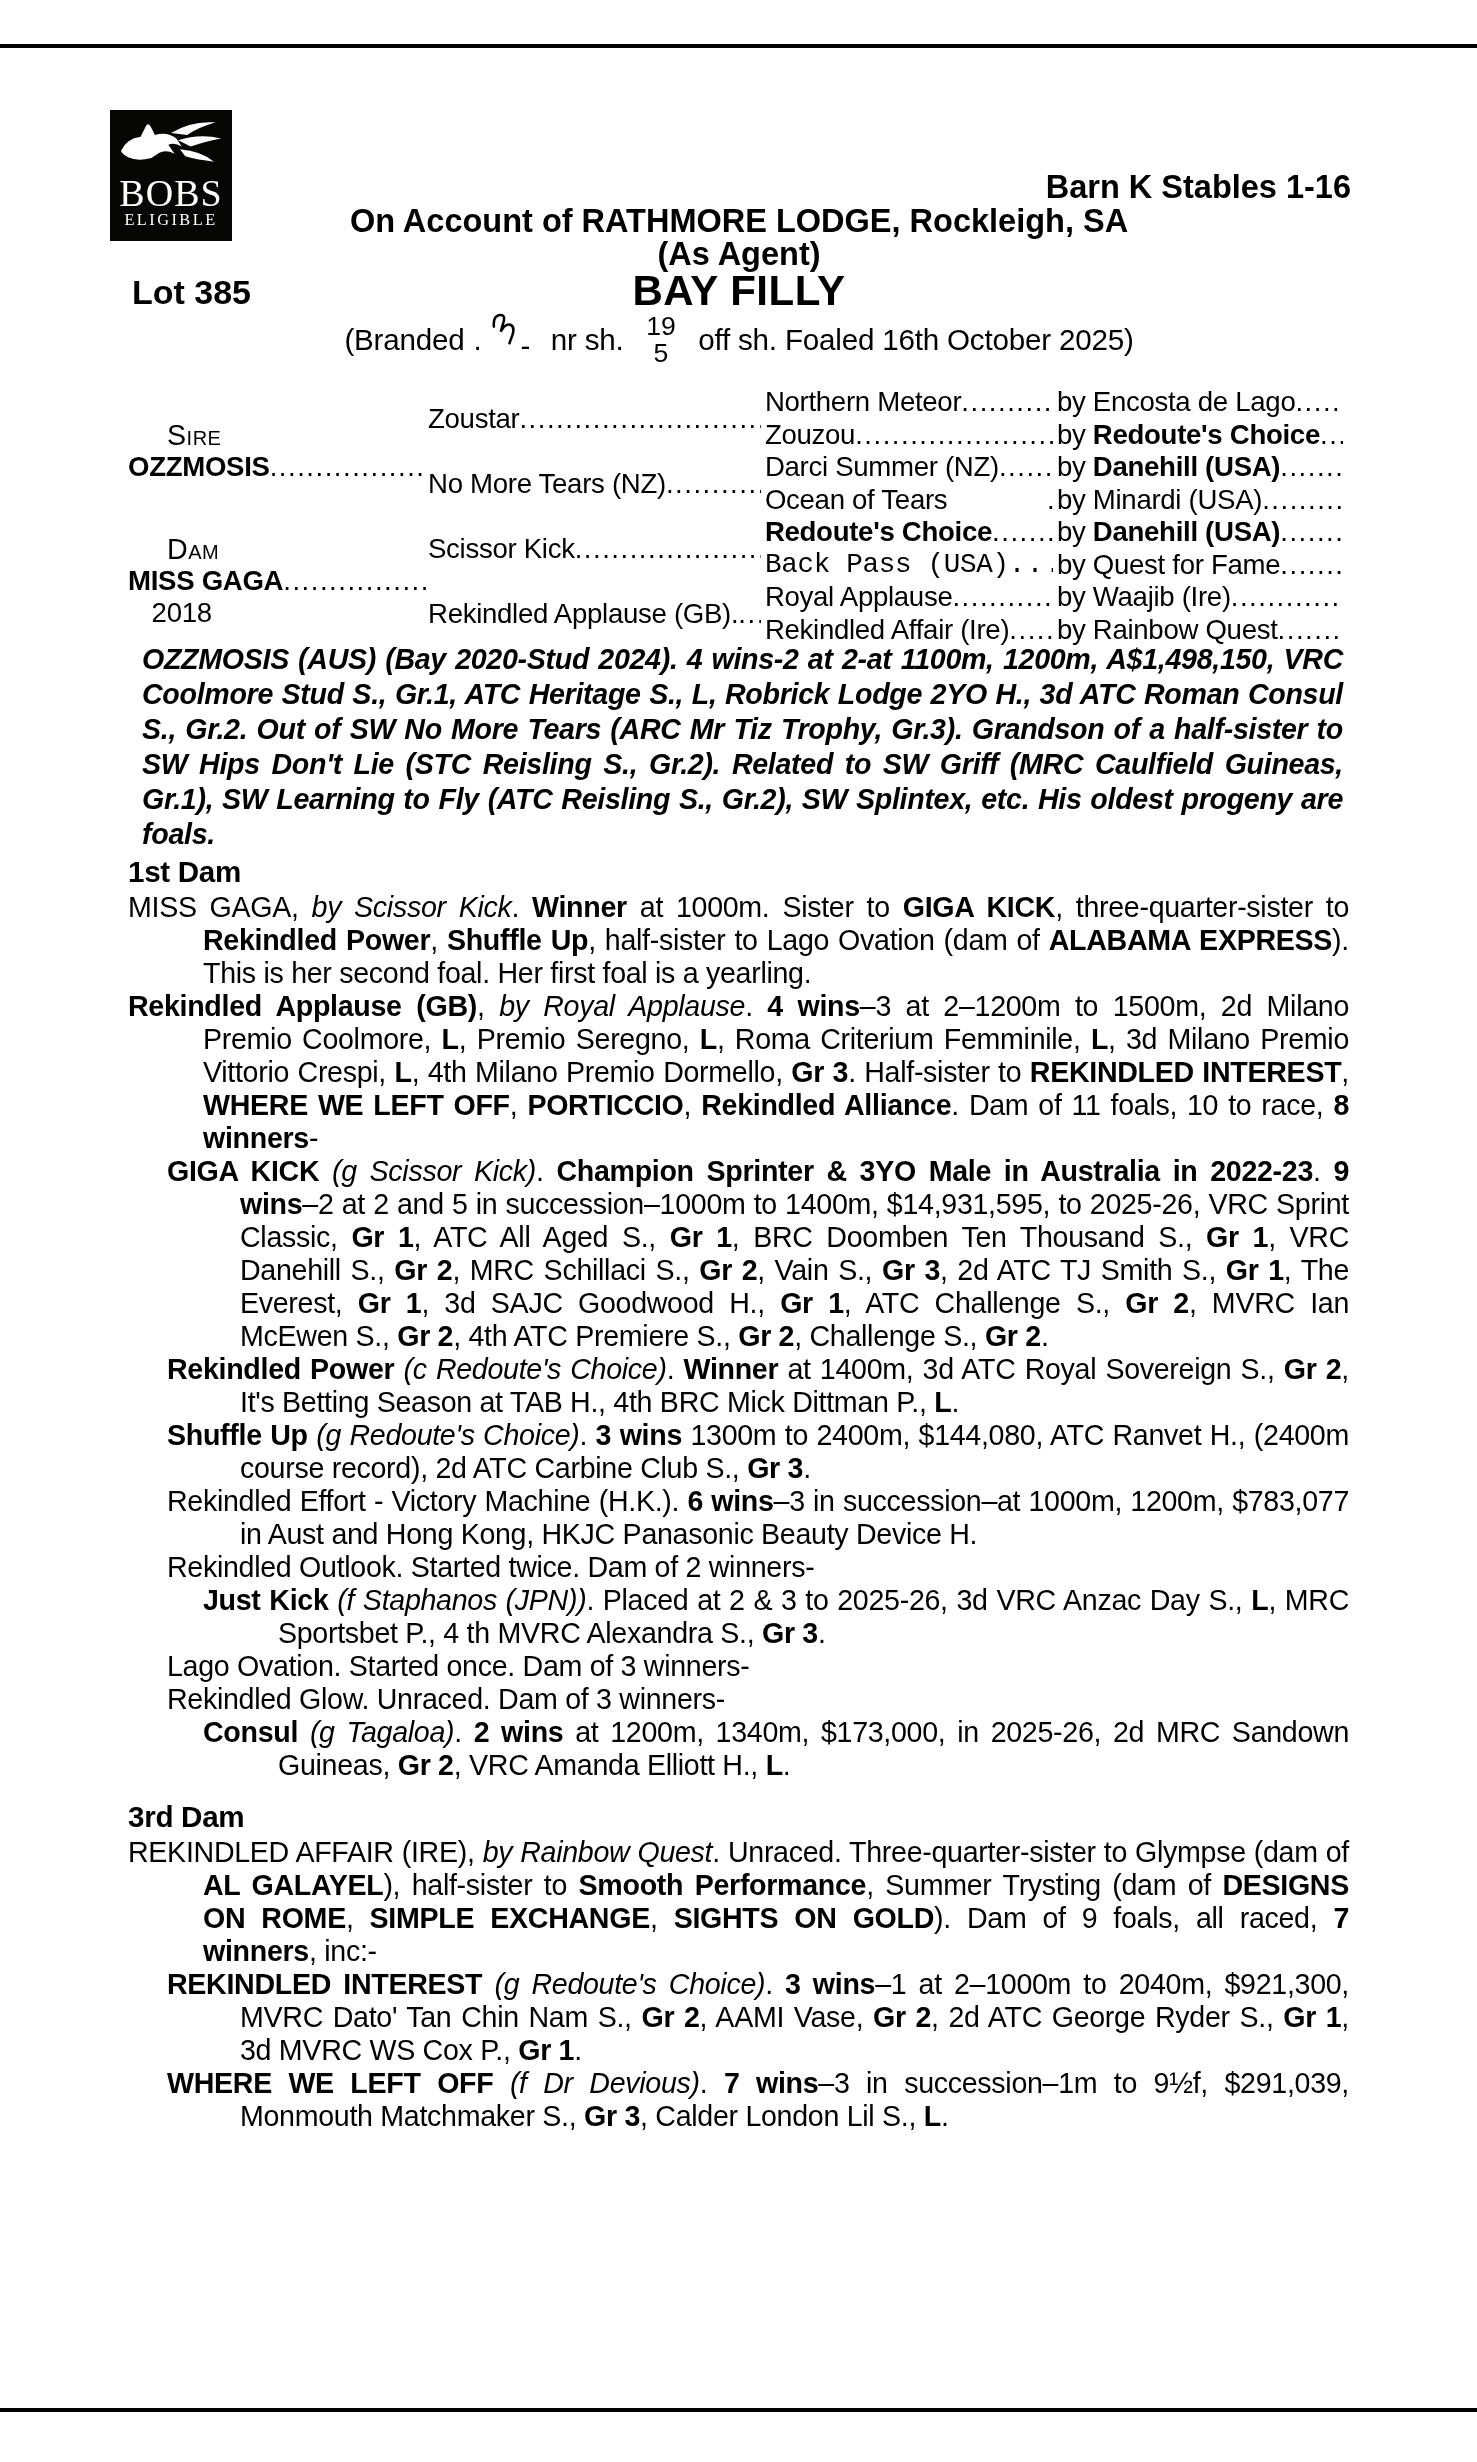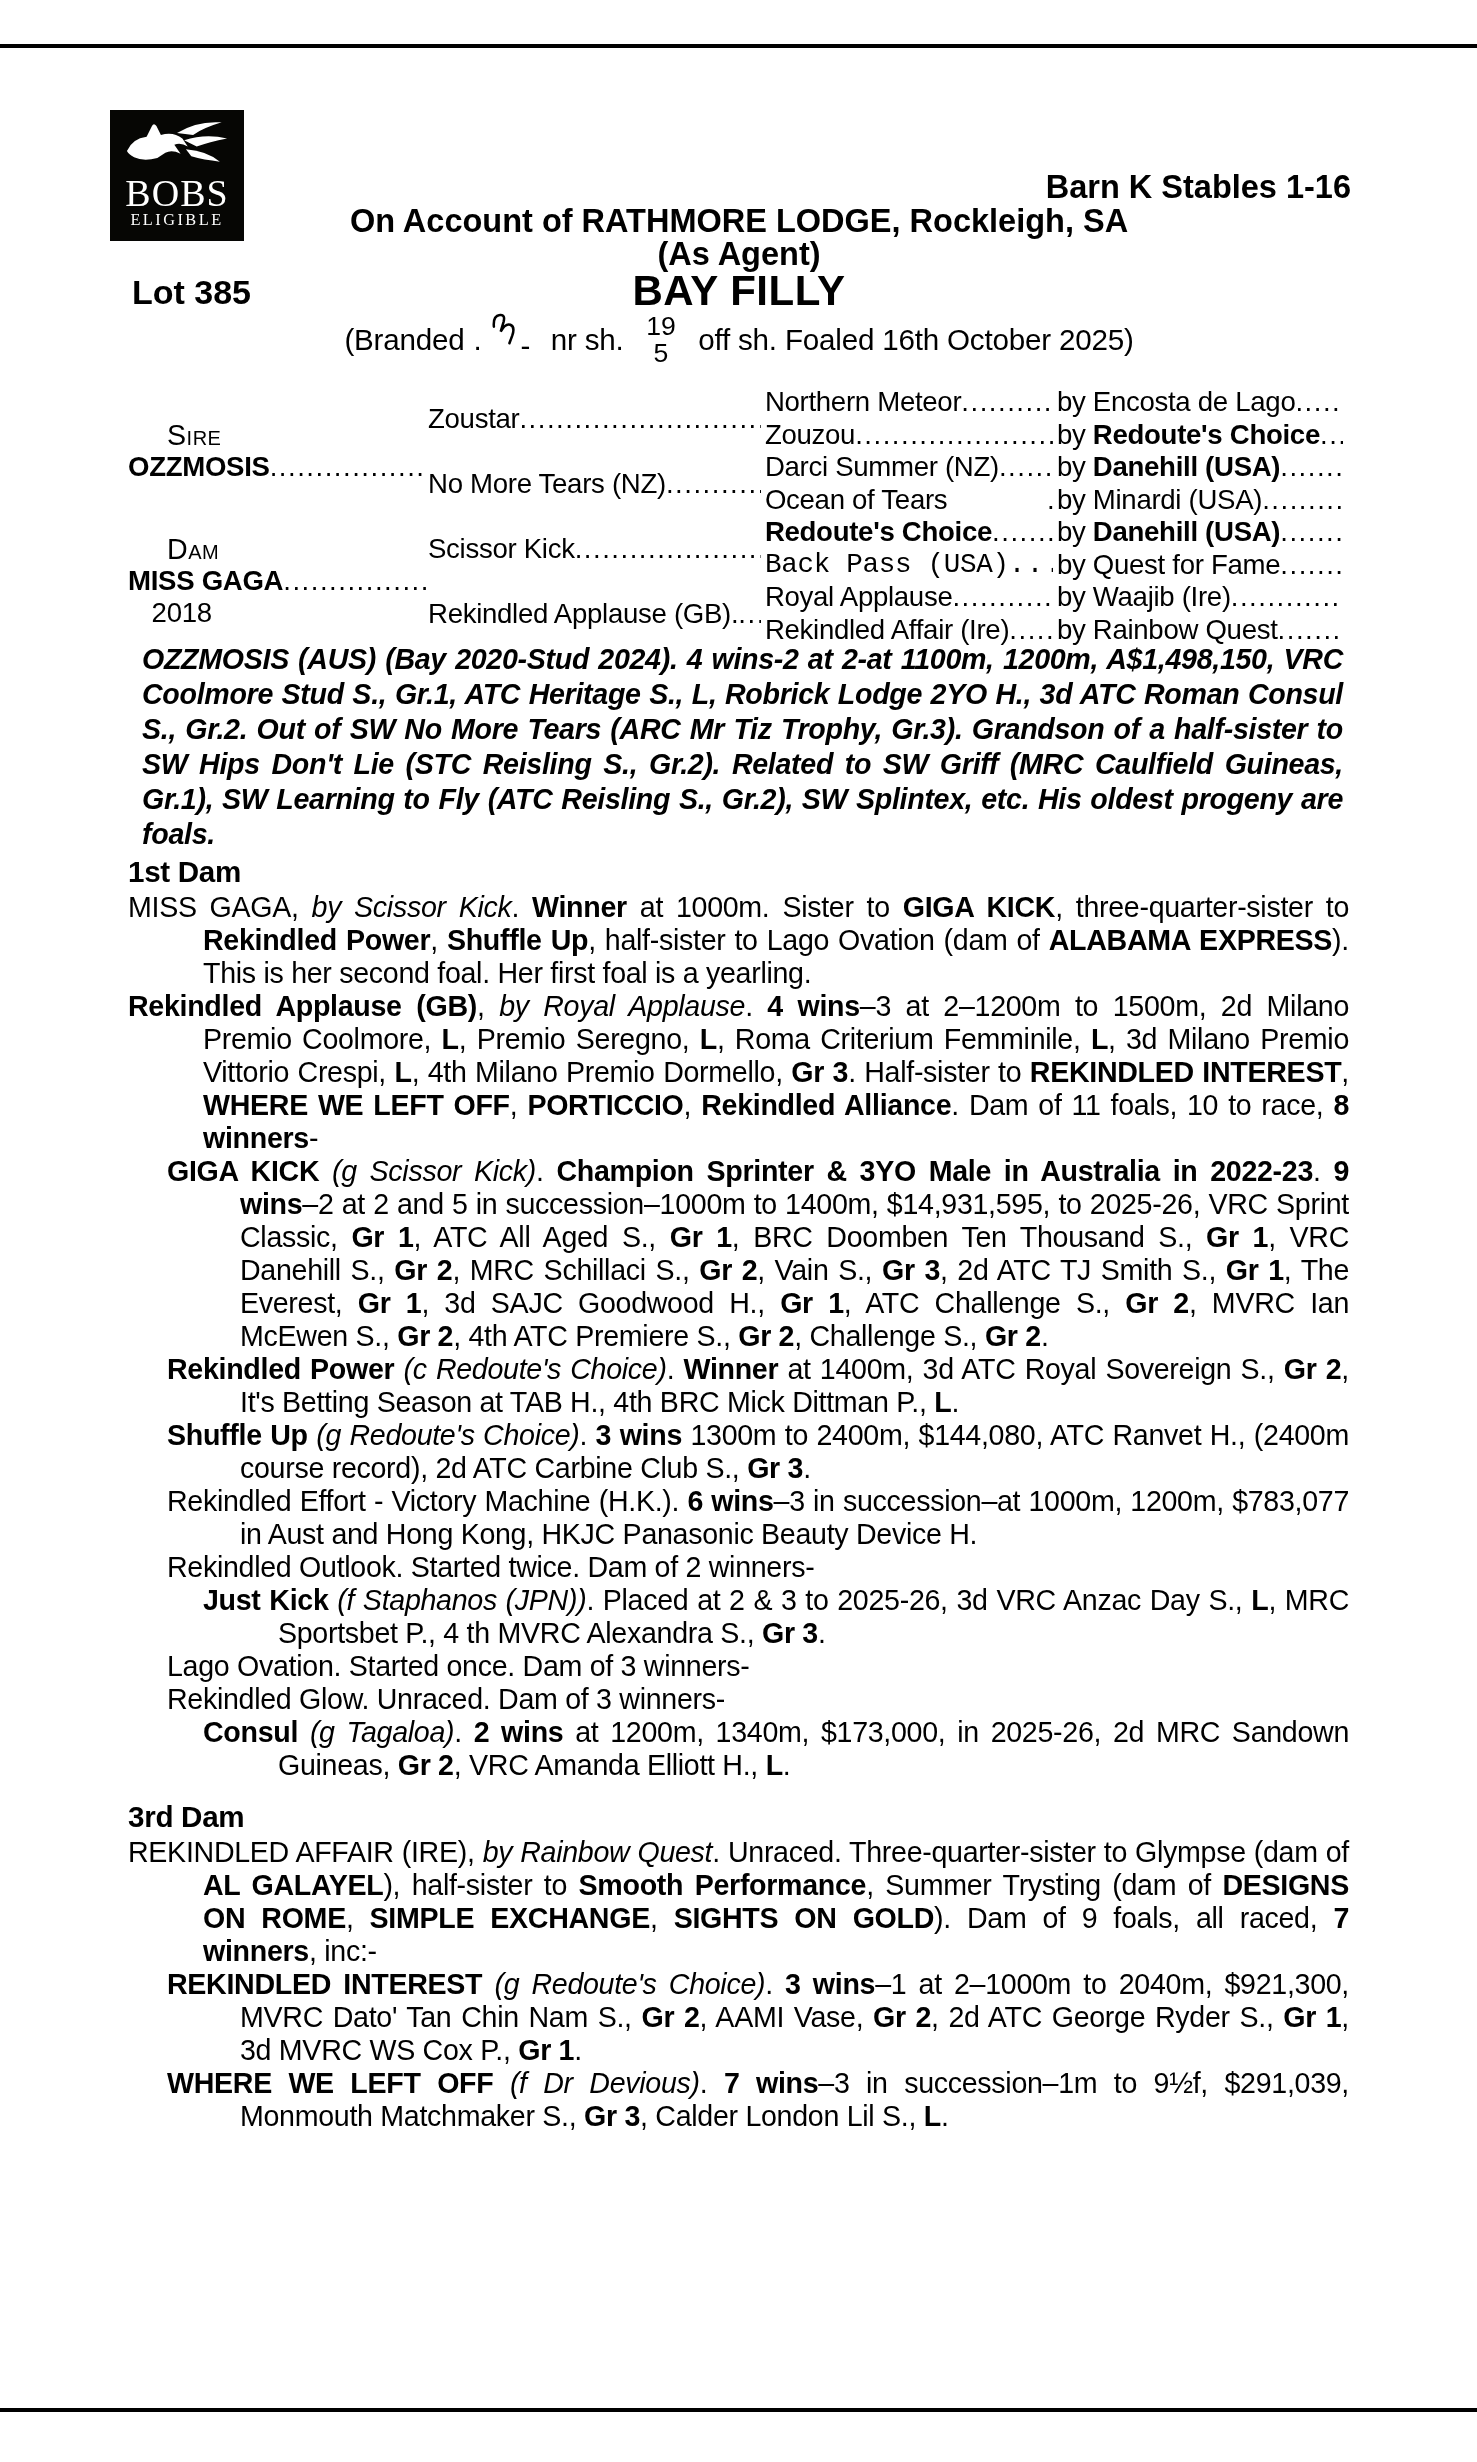--- a/index.html
+++ b/index.html
@@ -10,7 +10,7 @@
   .rule-bottom{top:2408px;}
 
   
-  .logo{position:absolute;left:110px;top:110px;width:134px;height:131px;background:#060604;
+  .logo{position:absolute;left:110px;top:110px;width:122px;height:131px;background:#060604;
         color:#fff;display:flex;flex-direction:column;align-items:center;}
   .logo svg{margin-top:6.9px;}
   .logo-bobs{font-family:"Liberation Serif",serif;font-size:38px;line-height:35px;letter-spacing:1px;}

